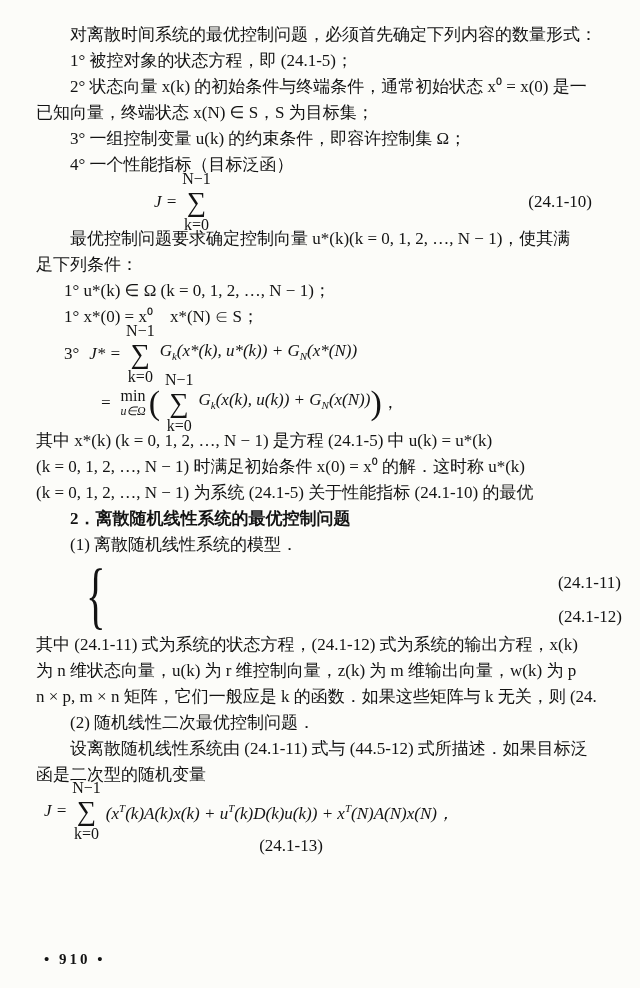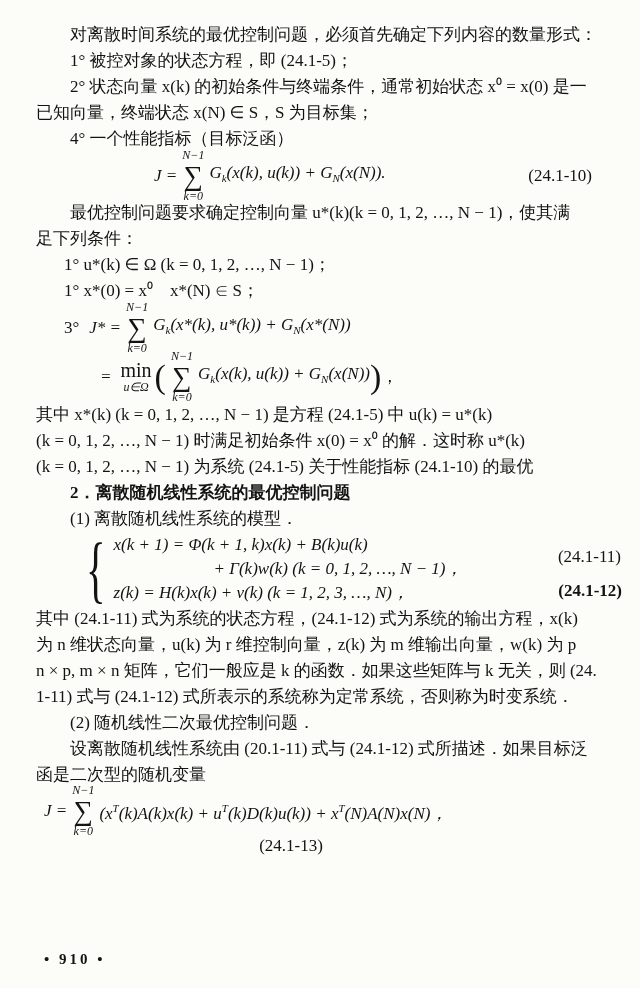--- a/index.html
+++ b/index.html
@@ -49,6 +49,7 @@
   <p class="ln indent">1°  被控对象的状态方程，即 (24.1-5)；</p>
   <p class="ln indent">2°  状态向量 x(k) 的初始条件与终端条件，通常初始状态 x⁰ = x(0) 是一</p>
   <p class="ln">已知向量，终端状态 x(N) ∈ S，S 为目标集；</p>
+  <p class="ln indent">3°  一组控制变量  u(k)  的约束条件，即容许控制集  Ω；</p>
   <p class="ln indent">4°  一个性能指标（目标泛函）</p>
 
   <div class="eqrow" style="padding-left:118px;">

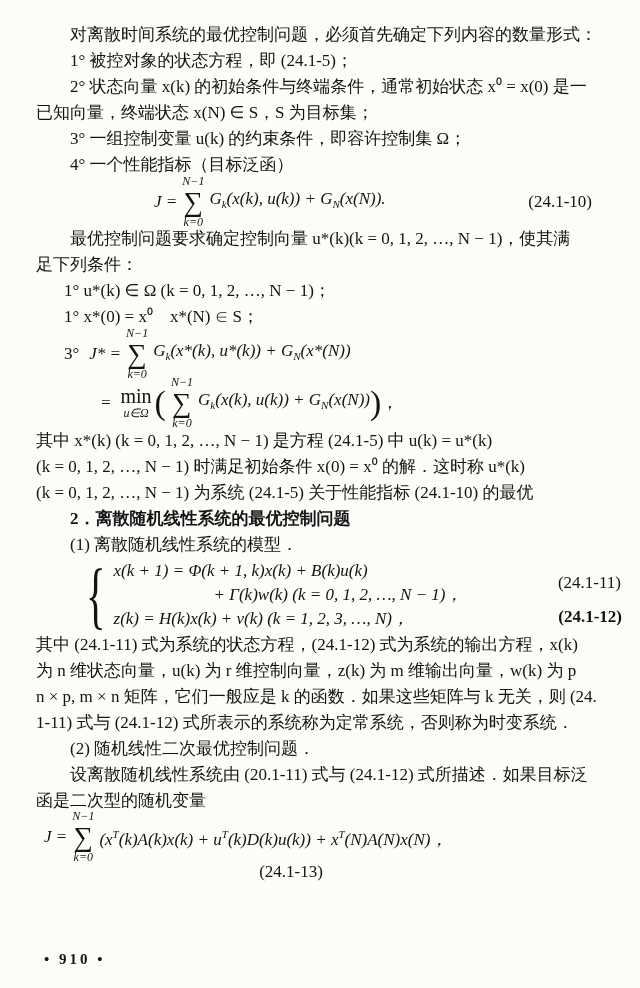--- a/index.html
+++ b/index.html
@@ -17,7 +17,7 @@
   .math sub, .math sup { font-style:italic; font-size:11px; }
   
   .sumblk { display:inline-flex; flex-direction:column; align-items:center; vertical-align:middle; line-height:1; margin:0 5px; }
-  .sumblk .lim { font-size:12px; font-style:italic; line-height:1.15; letter-spacing:0; }
+  .sumblk .lim { font-size:16px; line-height:1.15; letter-spacing:0; }
   .sumblk .sigma { font-size:27px; line-height:1; font-style:normal; }
   
   .eqrow { position:relative; display:flex; align-items:center; height:48px; }

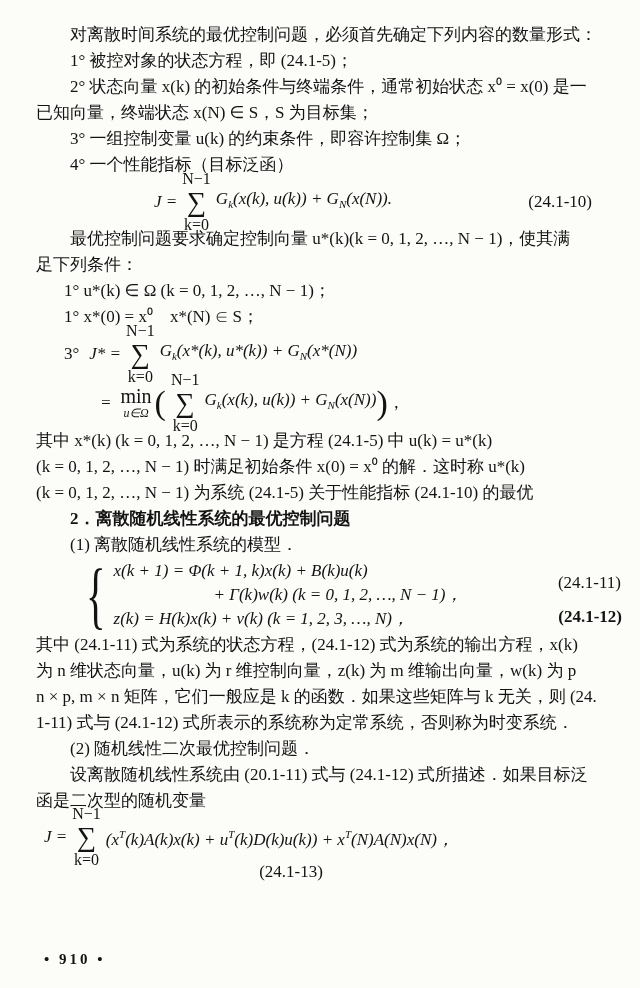--- a/index.html
+++ b/index.html
@@ -59,7 +59,6 @@
       <span class="sigma">∑</span>
       <span class="lim">k=0</span>
     </span>
-    <span class="math"><span>G</span><sub>k</sub><span>(x(k), u(k)) + G</span><sub>N</sub><span>(x(N)).</span></span>
     <span class="eqnum">(24.1-10)</span>
   </div>
 

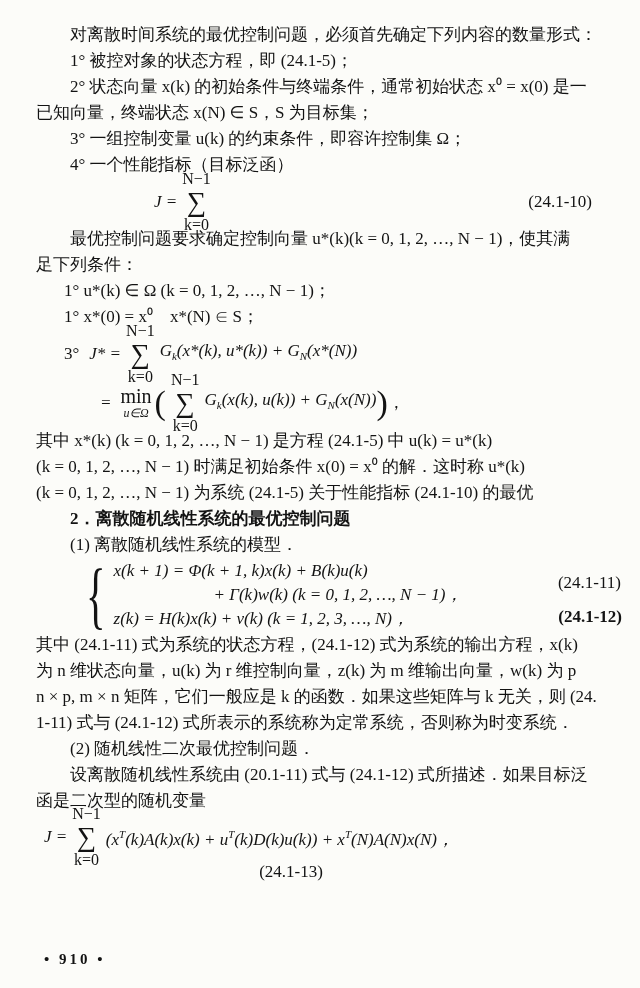--- a/index.html
+++ b/index.html
@@ -23,7 +23,7 @@
   .eqrow { position:relative; display:flex; align-items:center; height:48px; }
   .eqnum { position:absolute; right:18px; top:50%; transform:translateY(-50%); font-style:normal; }
   .minblk { display:inline-flex; flex-direction:column; align-items:center; vertical-align:middle; line-height:1; margin:0 3px; }
-  .minblk .minword { font-size:20px; }
+  .minblk .minword { font-size:16px; }
   .minblk .minsub { font-size:12px; font-style:italic; line-height:1.2; }
   .bigparen { font-size:34px; font-weight:400; vertical-align:middle; font-style:normal; line-height:1; }
   

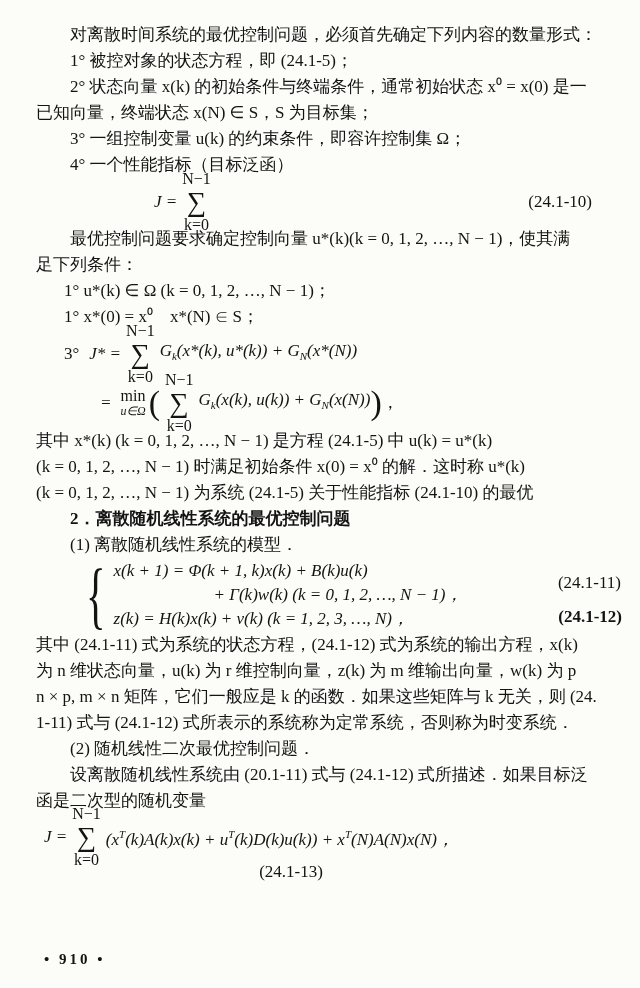--- a/index.html
+++ b/index.html
@@ -104,11 +104,6 @@
 
   <div class="sysrow">
     <span class="brace">{</span>
-    <span class="syslines">
-      <span class="sl math">x(k + 1) = Φ(k + 1, k)x(k) + B(k)u(k)</span>
-      <span class="sl sl2 math">+ Γ(k)w(k)  (k = 0, 1, 2, …, N − 1)，</span>
-      <span class="sl math">z(k) = H(k)x(k) + v(k)  (k = 1, 2, 3, …, N)，</span>
-    </span>
     <span class="sysnums">
       <span class="n1">(24.1-11)</span>
       <span class="n2">(24.1-12)</span>

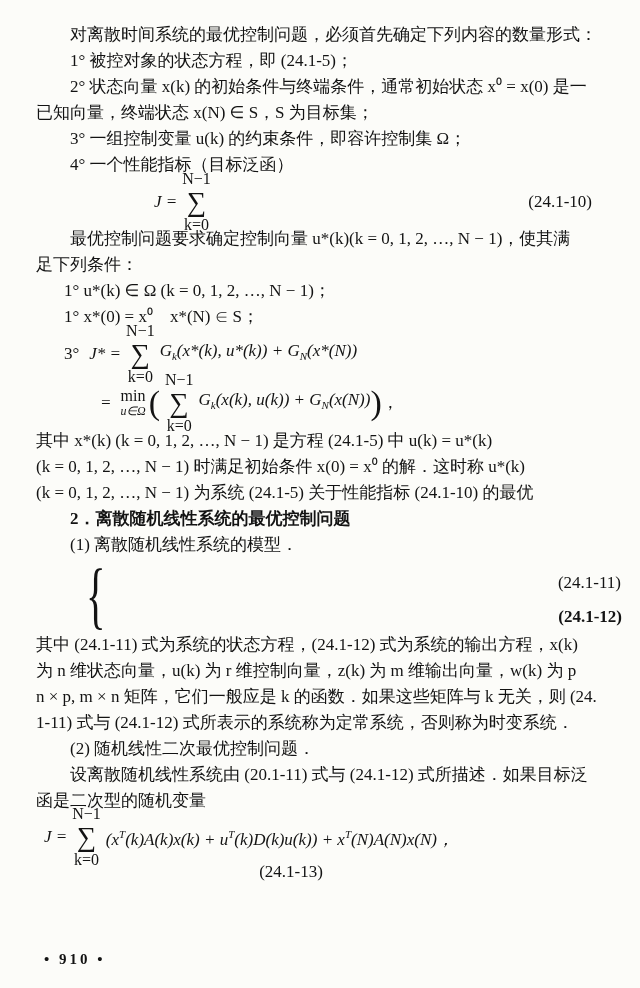--- a/index.html
+++ b/index.html
@@ -34,7 +34,7 @@
   .sl2 { padding-left:100px; }
   .sysnums { position:absolute; right:-12px; top:0; height:100%; }
   .sysnums .n1 { position:absolute; right:1px; top:12px; white-space:nowrap; }
-  .sysnums .n2 { position:absolute; right:0; bottom:2px; white-space:nowrap;font-weight:bold; }
+  .sysnums .n2 { position:absolute; right:0; bottom:2px; white-space:nowrap; }
   .eq13row { height:46px; }
   .eqnumline { text-align:center; padding-right:64px; line-height:20px; margin-top:2px; }
   .pagenum { position:absolute; left:44px; bottom:16px; font-weight:bold; font-size:15px; letter-spacing:3px;margin-top:26px; }

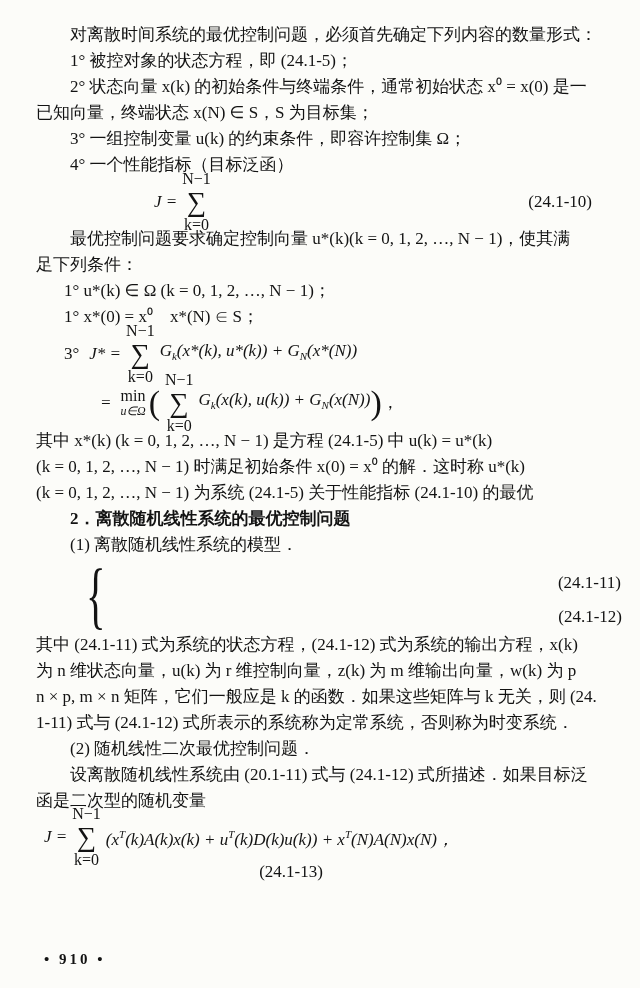--- a/index.html
+++ b/index.html
@@ -113,7 +113,6 @@
   <p class="ln">其中 (24.1-11) 式为系统的状态方程，(24.1-12) 式为系统的输出方程，x(k)</p>
   <p class="ln">为 n 维状态向量，u(k) 为 r 维控制向量，z(k) 为 m 维输出向量，w(k) 为 p</p>
   <p class="ln">n × p, m × n 矩阵，它们一般应是 k 的函数．如果这些矩阵与 k 无关，则 (24.</p>
-  <p class="ln">1-11) 式与 (24.1-12) 式所表示的系统称为定常系统，否则称为时变系统．</p>
 
   <p class="ln indent">(2) 随机线性二次最优控制问题．</p>
   <p class="ln indent">设离散随机线性系统由 (20.1-11) 式与 (24.1-12) 式所描述．如果目标泛</p>

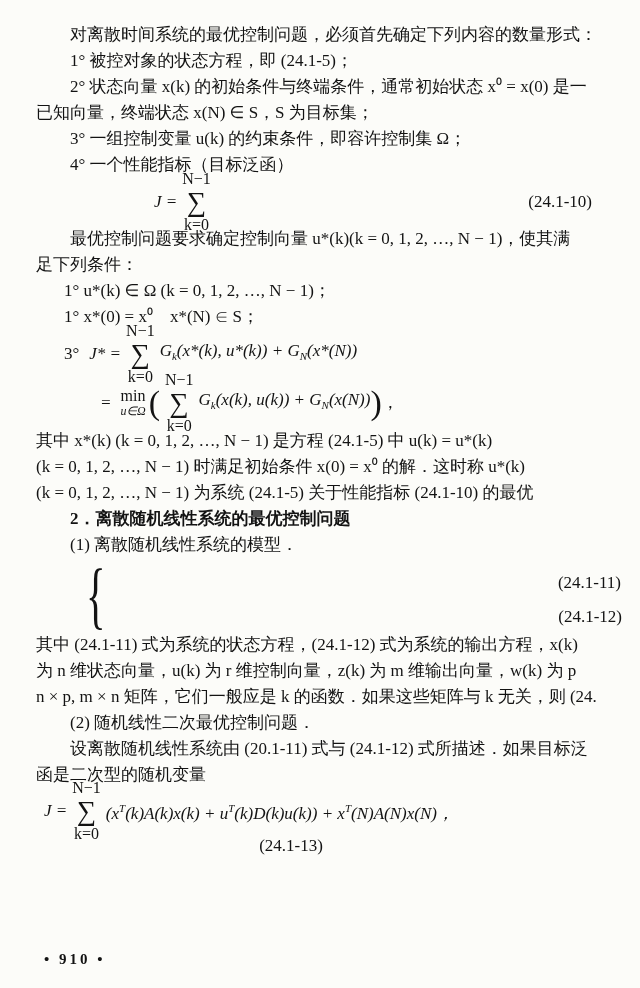--- a/index.html
+++ b/index.html
@@ -115,7 +115,7 @@
   <p class="ln">n × p, m × n 矩阵，它们一般应是 k 的函数．如果这些矩阵与 k 无关，则 (24.</p>
 
   <p class="ln indent">(2) 随机线性二次最优控制问题．</p>
-  <p class="ln indent">设离散随机线性系统由 (20.1-11) 式与 (24.1-12) 式所描述．如果目标泛</p>
+  <p class="ln indent">设离散随机线性系统由 (24.1-11) 式与 (44.5-12) 式所描述．如果目标泛</p>
   <p class="ln">函是二次型的随机变量</p>
 
   <div class="eqrow eq13row" style="padding-left:8px;">

